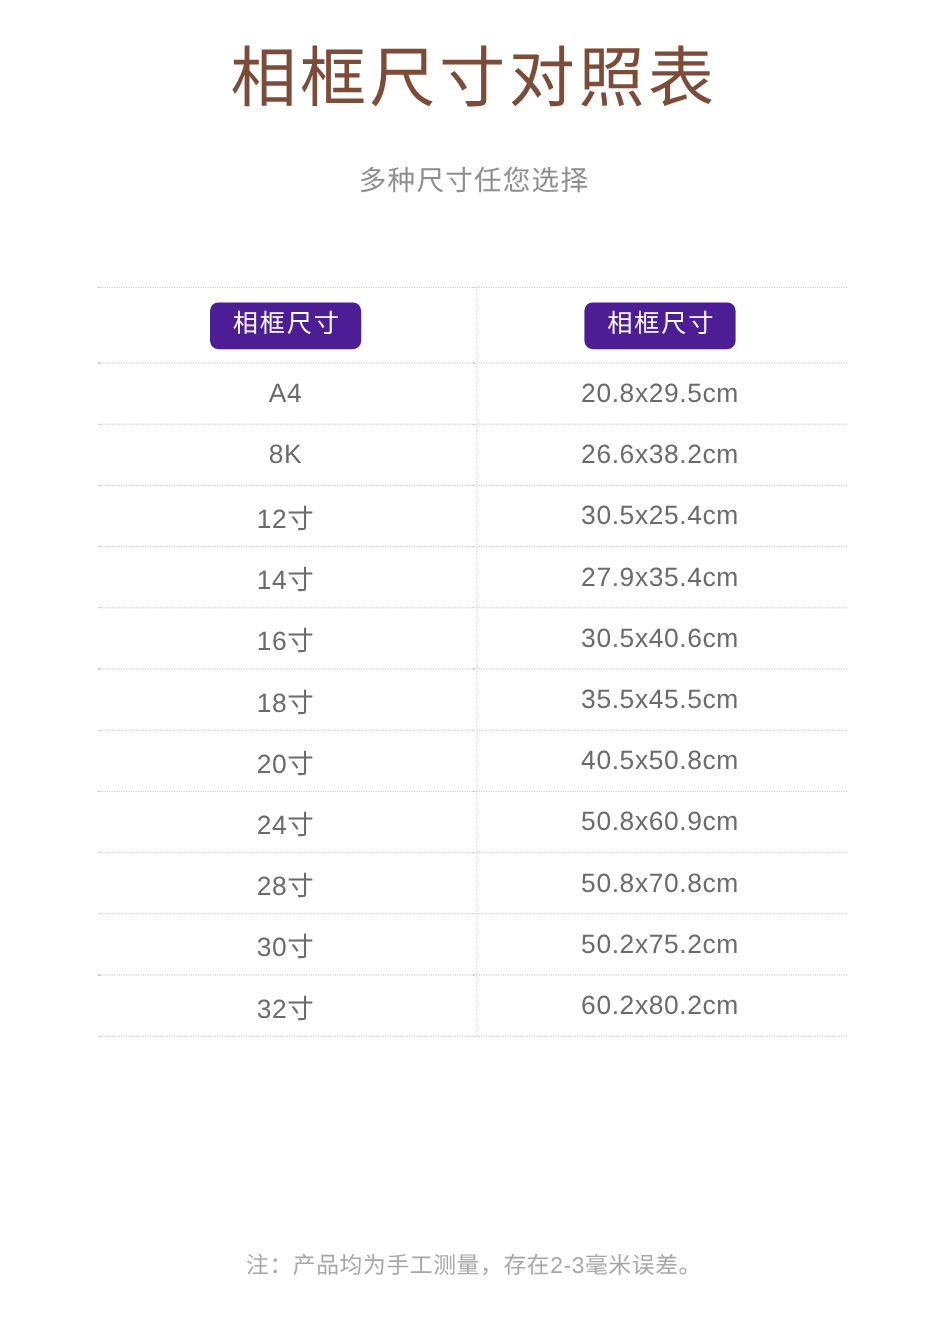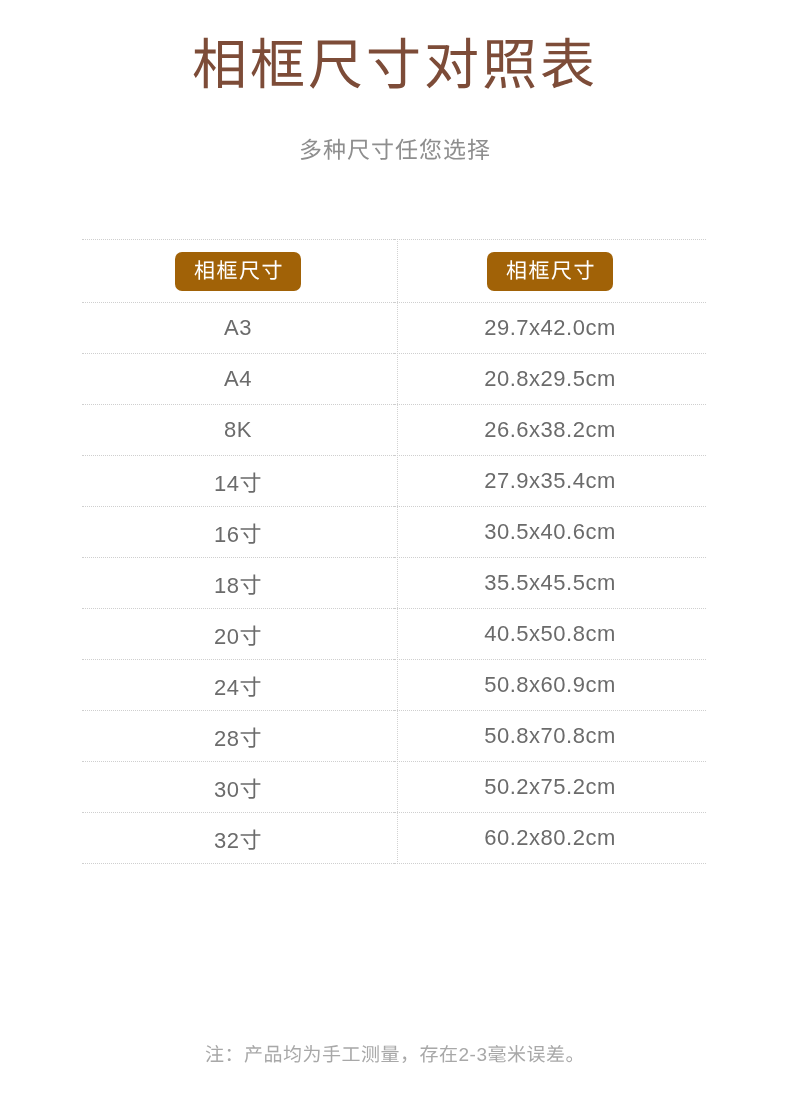--- a/index.html
+++ b/index.html
@@ -105,7 +105,7 @@
   }
   .badge {
     display: inline-block;
-    background: #a16207;
+    background: #4c1d95;
     color: #ffffff;
     font-size: 21px;
     font-weight: 400;

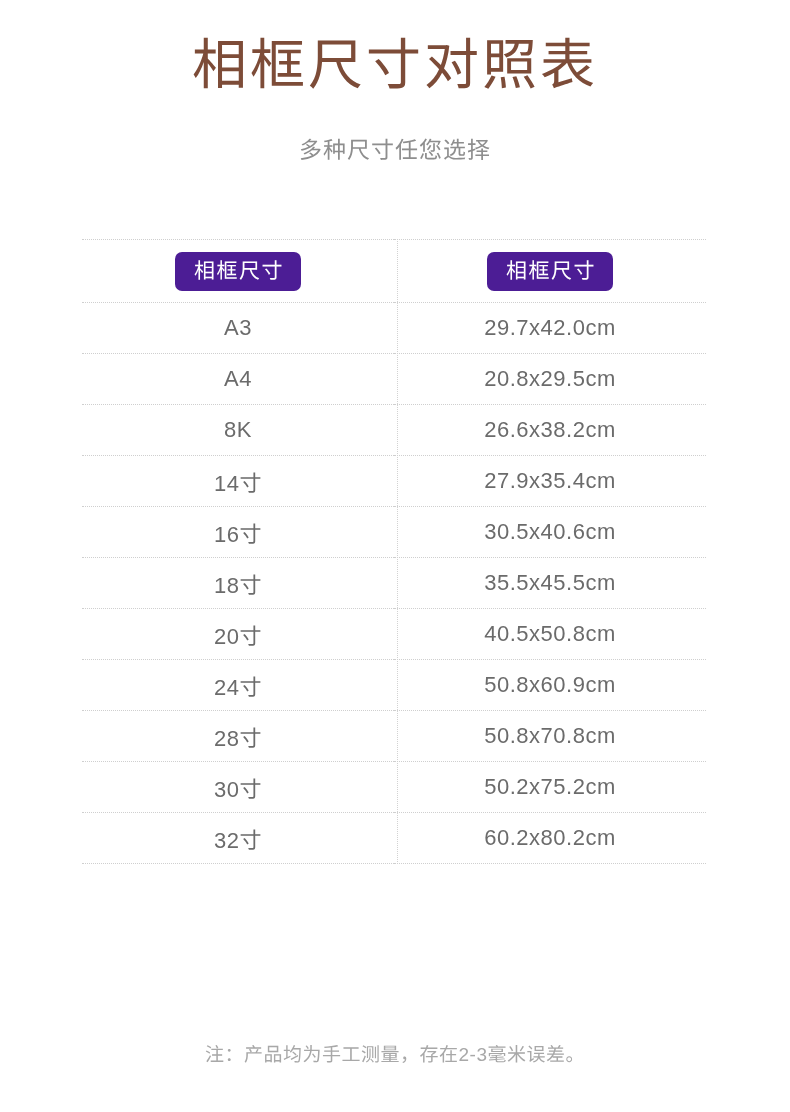--- a/index.html
+++ b/index.html
@@ -154,10 +154,6 @@
         </tr>
 
         <tr>
-          <td class="col-left">A3</td>
-          <td class="col-right">29.7x42.0cm</td>
-        </tr>
-        <tr>
           <td class="col-left">A4</td>
           <td class="col-right">20.8x29.5cm</td>
         </tr>

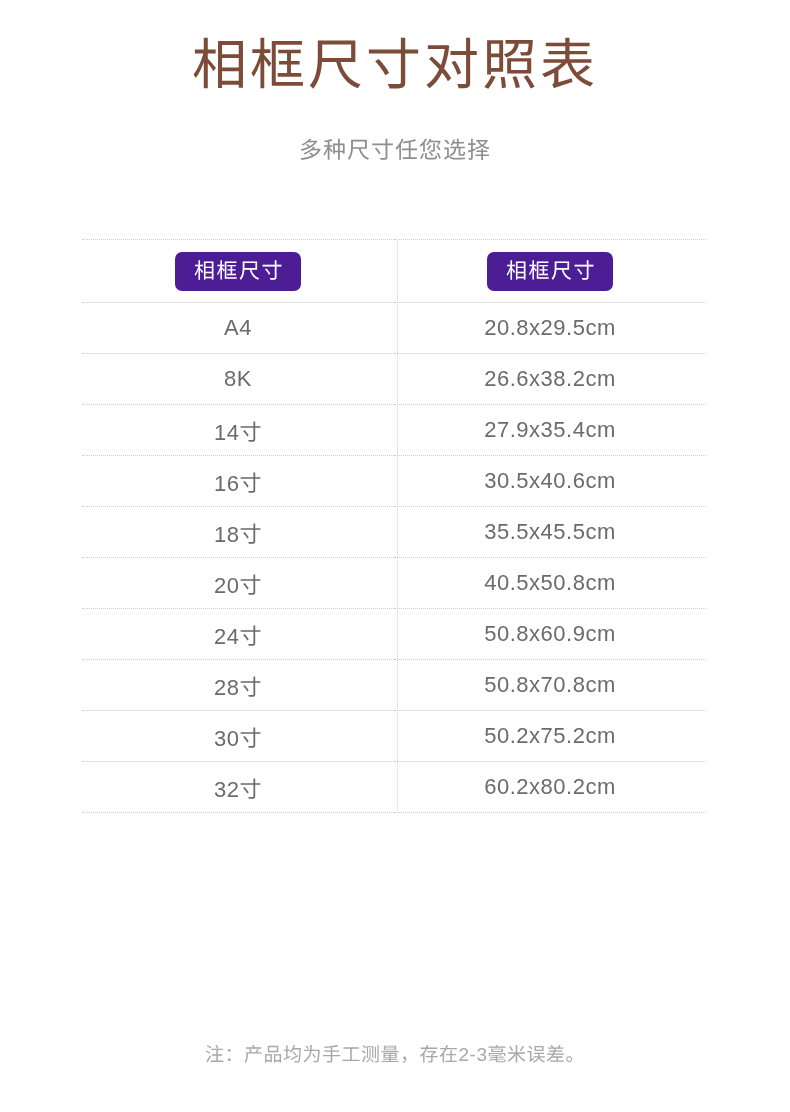--- a/index.html
+++ b/index.html
@@ -162,6 +162,10 @@
           <td class="col-right">26.6x38.2cm</td>
         </tr>
         <tr>
+          <td class="col-left">12寸</td>
+          <td class="col-right">30.5x25.4cm</td>
+        </tr>
+        <tr>
           <td class="col-left">14寸</td>
           <td class="col-right">27.9x35.4cm</td>
         </tr>

